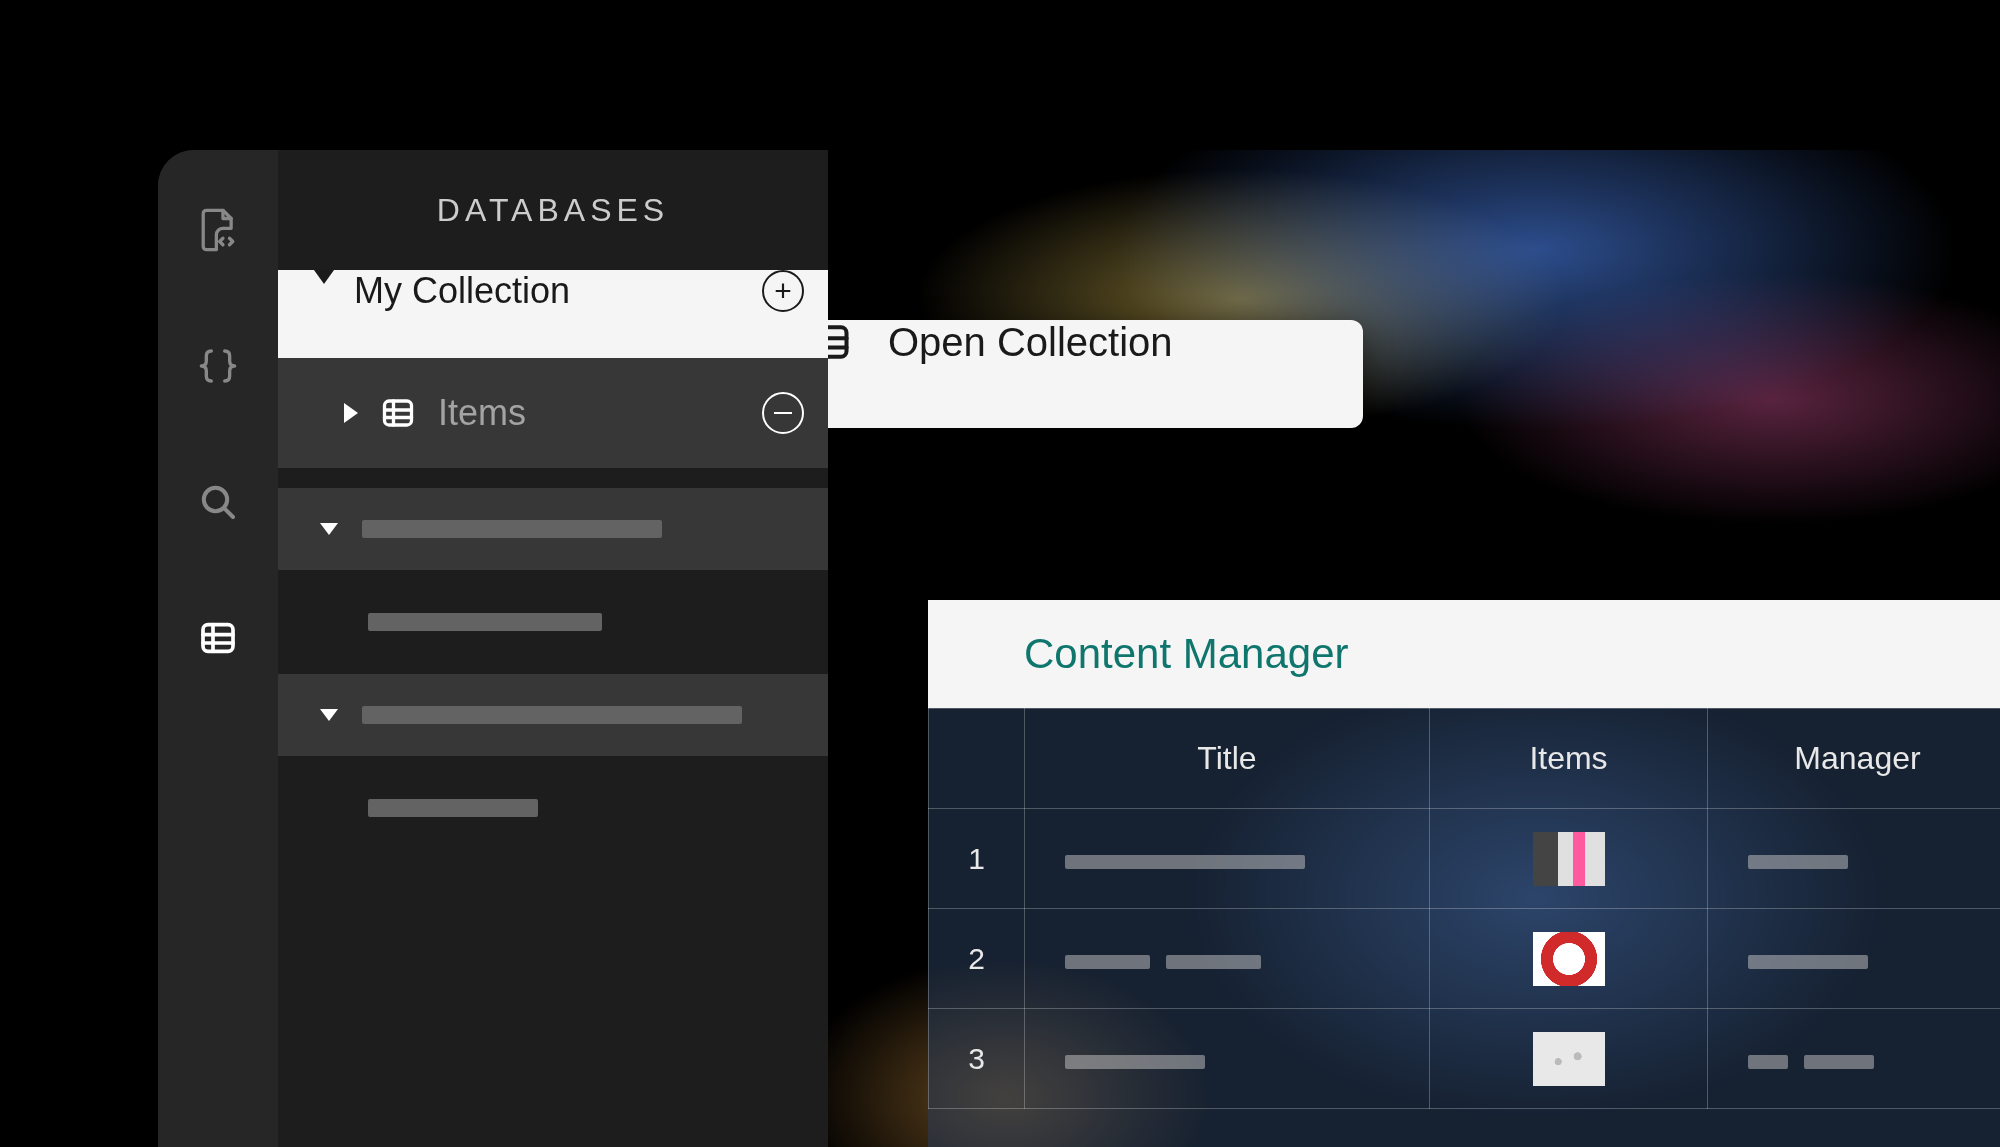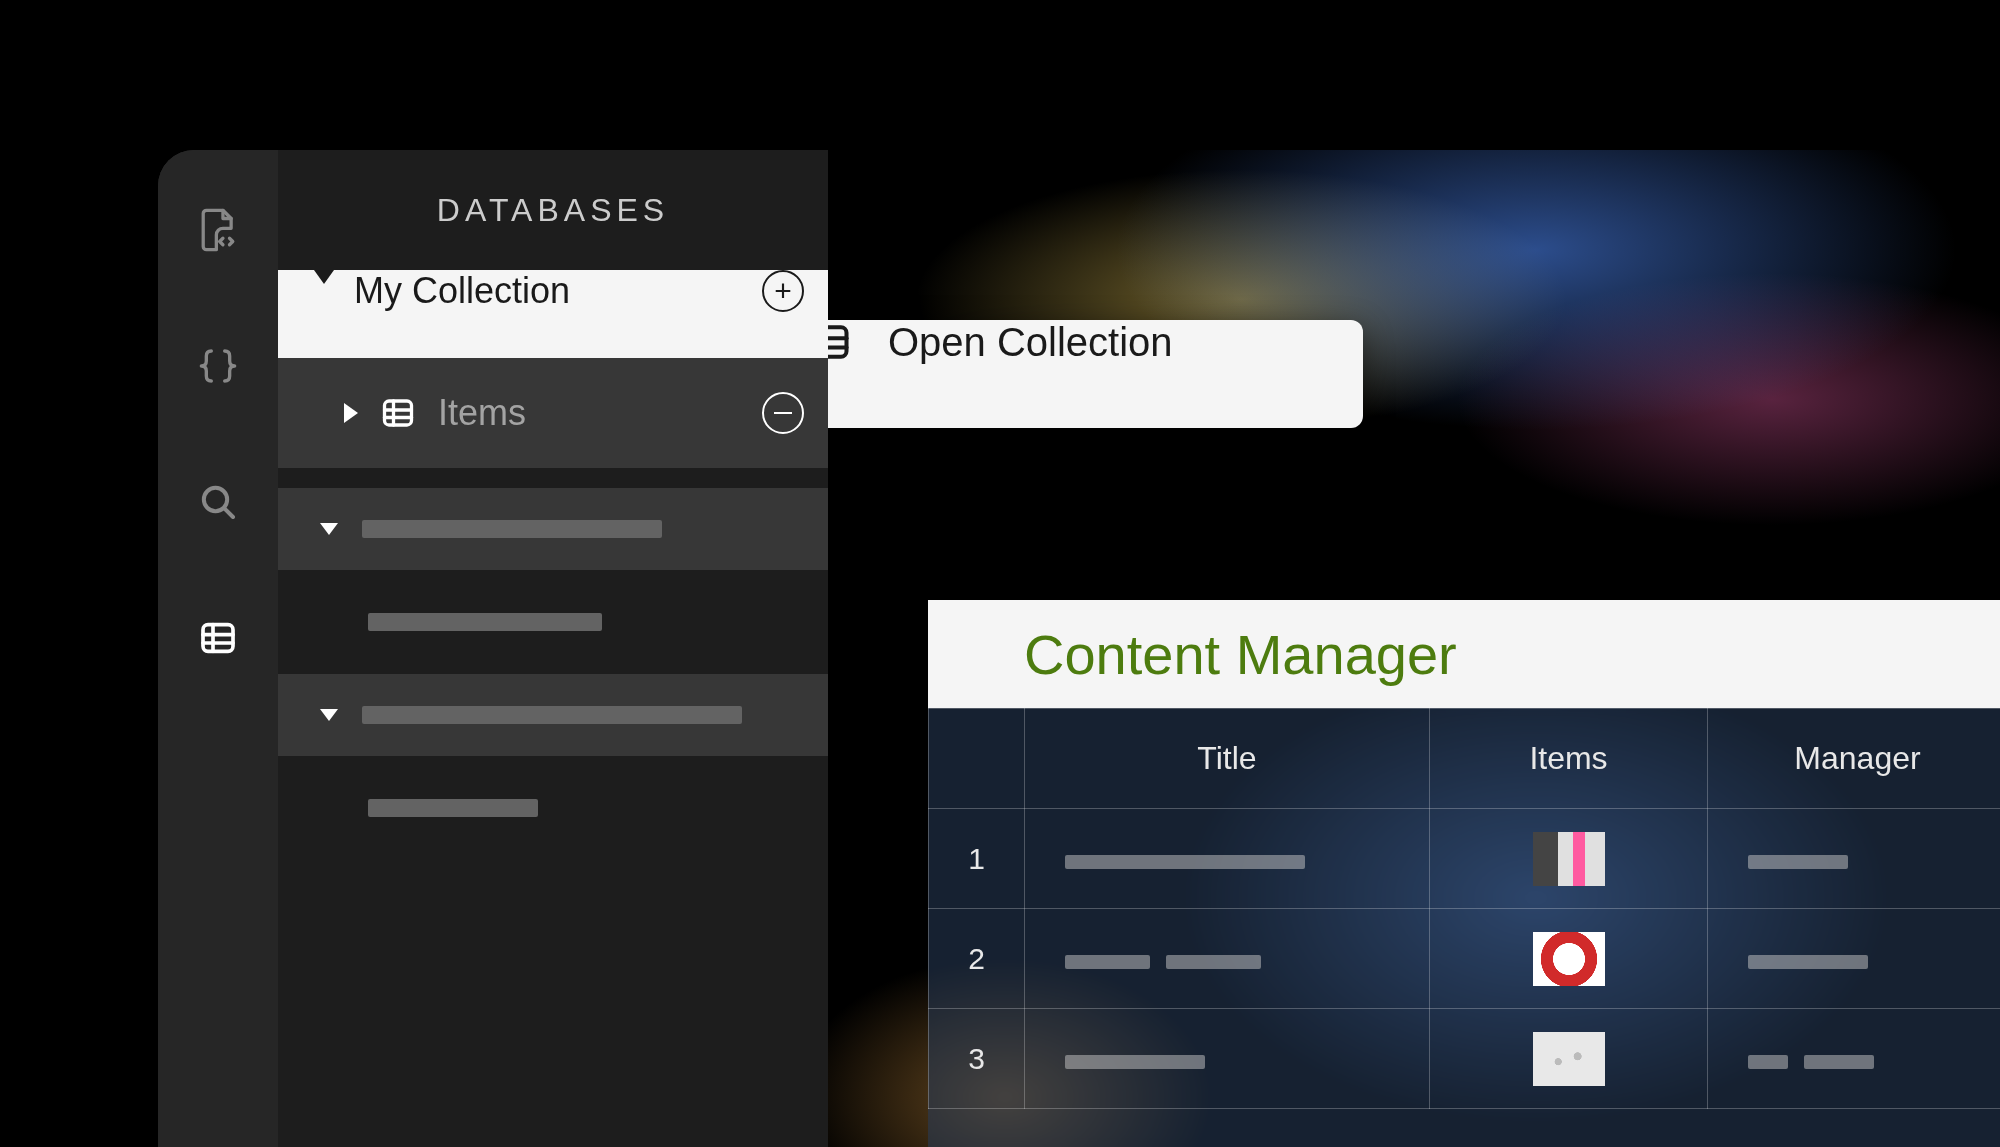--- a/index.html
+++ b/index.html
@@ -36,7 +36,7 @@
 .ctx-label{color:#1a1a1a;font-size:40px;font-weight:400}
 .content-panel{position:absolute;top:450px;left:100px;right:0;bottom:0;display:flex;flex-direction:column}
 .panel-header{height:108px;background:#f5f5f5;display:flex;align-items:center;padding-left:96px}
-.panel-title{color:#4d7c0f;font-size:56px;font-weight:400}
+.panel-title{color:#0f766e;font-size:42px;font-weight:400}
 .table-wrap{flex:1;background:rgba(40,60,90,0.55);backdrop-filter:blur(4px)}
 table{width:100%;border-collapse:collapse;table-layout:fixed}
 th,td{border:1px solid rgba(255,255,255,0.25);color:#e8e8e8;font-weight:400;height:100px;text-align:center;font-size:30px}

